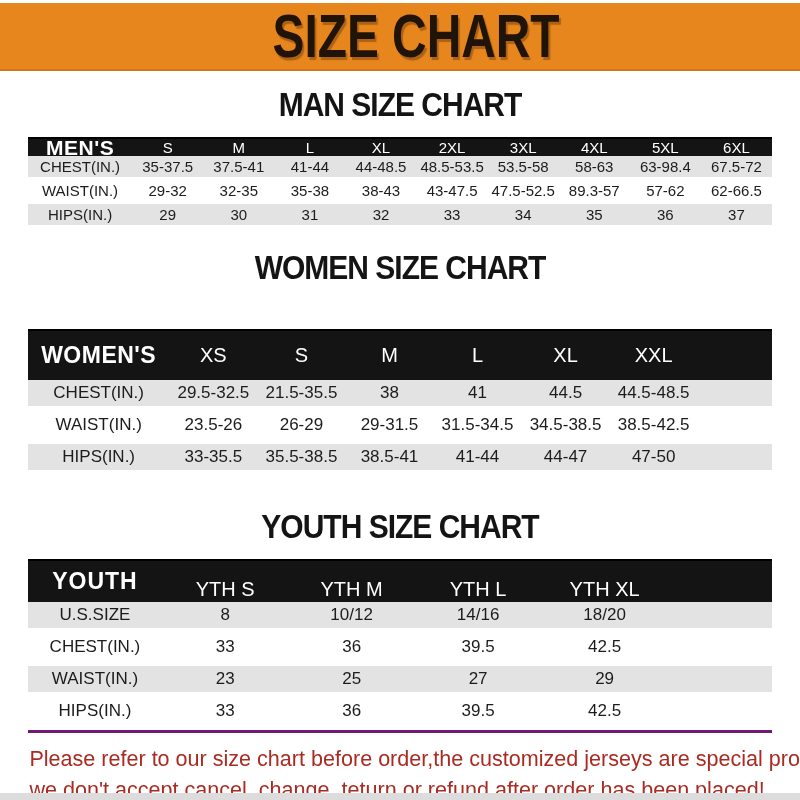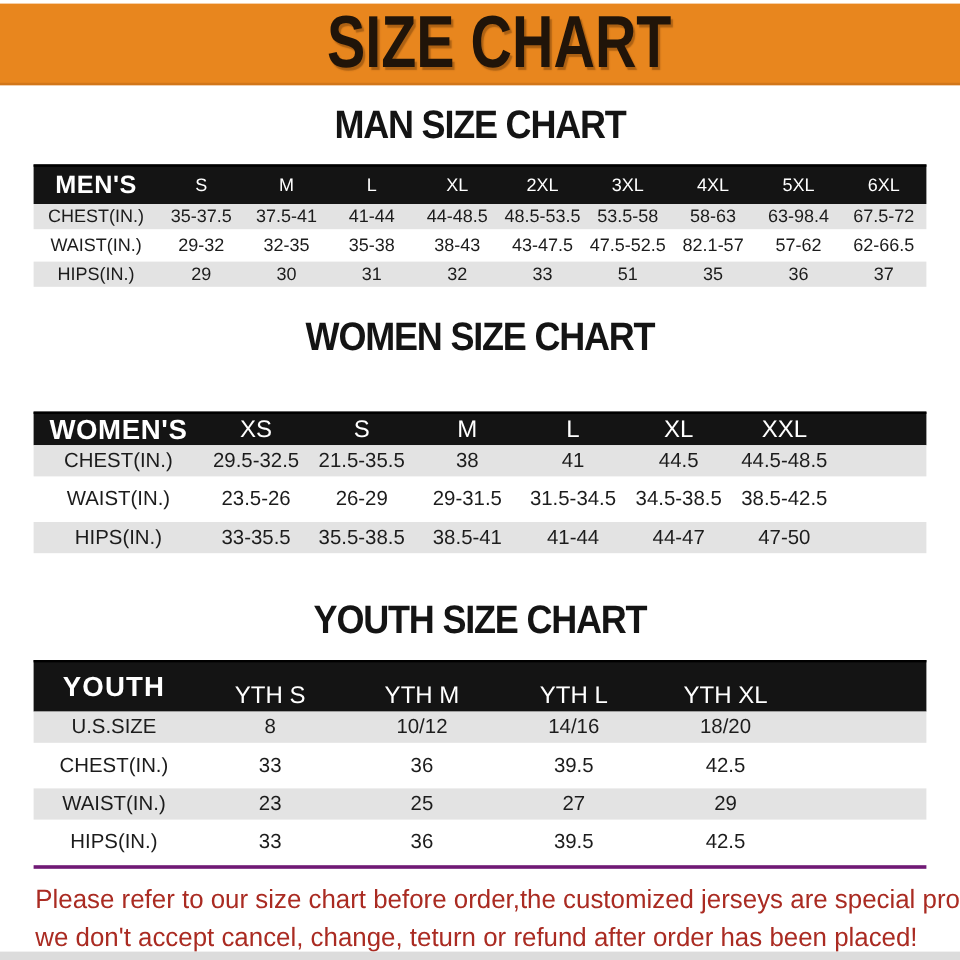--- a/index.html
+++ b/index.html
@@ -55,7 +55,7 @@
   .c { flex: 1; }
 
   
-  .mens.t-head { height: 33px; }
+  .mens.t-head { height: 19px; }
   .mens .c-label { flex: 0 0 14%; font-weight: bold; font-size: 21px; letter-spacing: 0.5px; }
   .mens .c { font-size: 15px; }
   .mens-data { height: 21px; margin-bottom: 3px; }

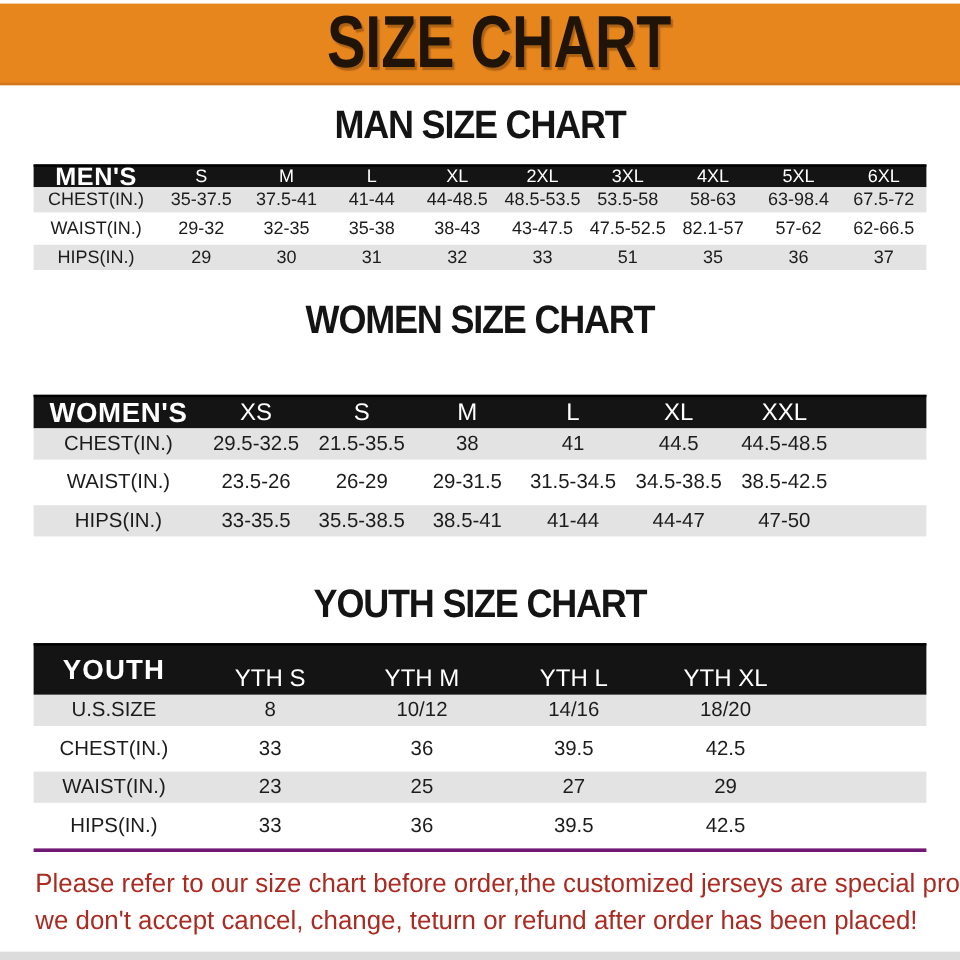--- a/index.html
+++ b/index.html
@@ -143,7 +143,7 @@
     <div class="cell c">38-43</div>
     <div class="cell c">43-47.5</div>
     <div class="cell c">47.5-52.5</div>
-    <div class="cell c">82.1-57</div>
+    <div class="cell c">89.3-57</div>
     <div class="cell c">57-62</div>
     <div class="cell c">62-66.5</div>
   </div>

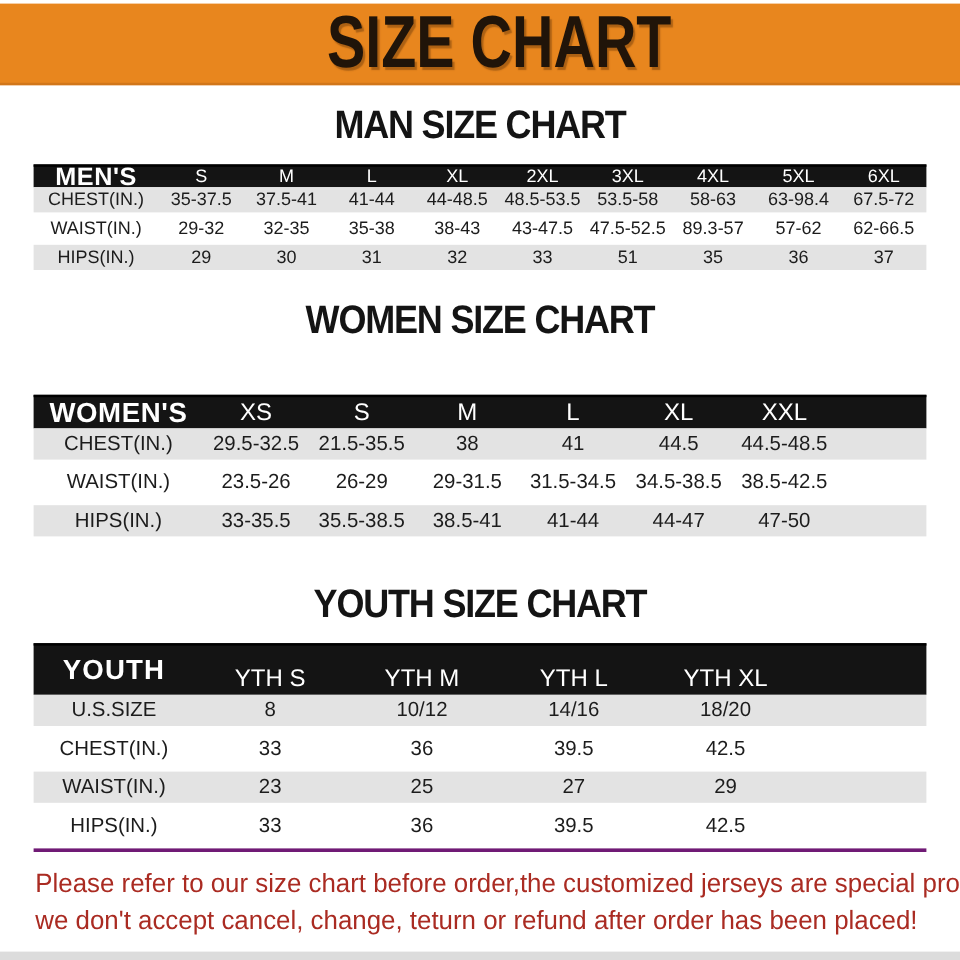--- a/index.html
+++ b/index.html
@@ -154,7 +154,7 @@
     <div class="cell c">31</div>
     <div class="cell c">32</div>
     <div class="cell c">33</div>
-    <div class="cell c">51</div>
+    <div class="cell c">34</div>
     <div class="cell c">35</div>
     <div class="cell c">36</div>
     <div class="cell c">37</div>

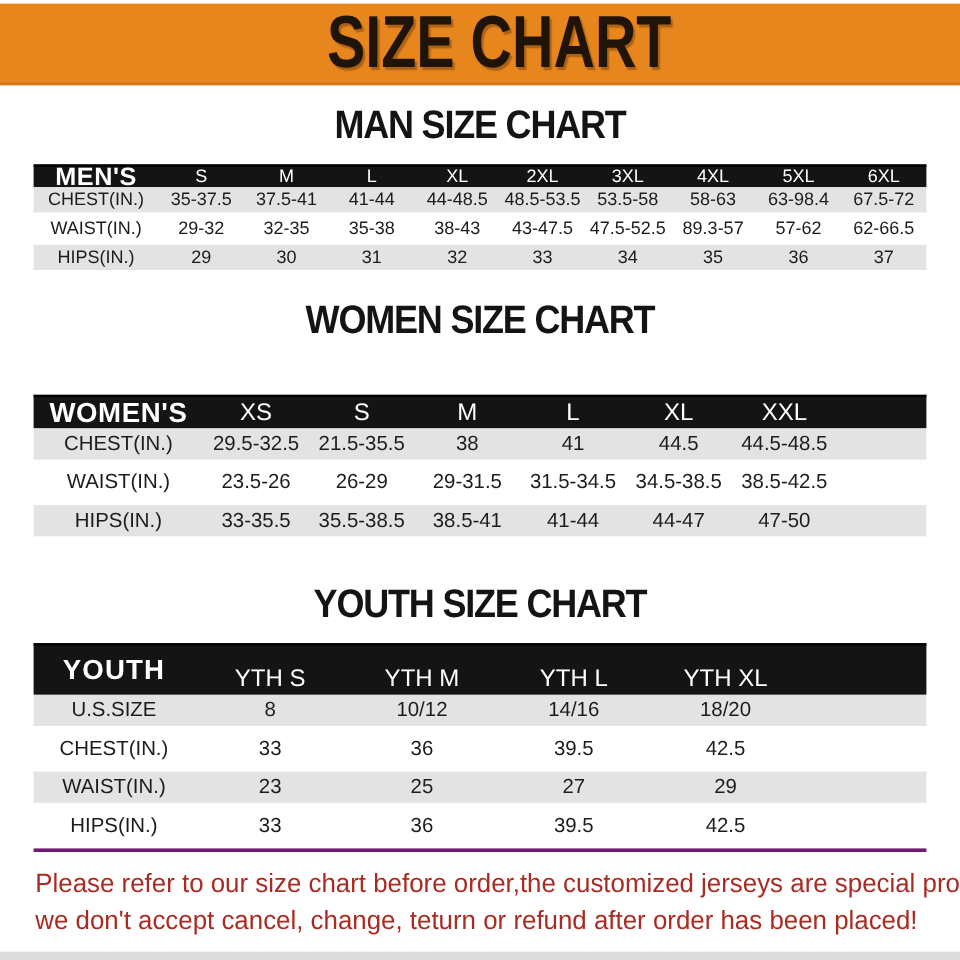--- a/index.html
+++ b/index.html
@@ -63,7 +63,7 @@
   .mens-data .c { font-size: 15px; }
 
   
-  .womens.t-head { height: 28px; margin-top: 44px; }
+  .womens.t-head { height: 51px; margin-top: 44px; }
   .womens .c-label { flex: 0 0 19%; font-weight: bold; font-size: 23px; letter-spacing: 0.5px; }
   .womens .c { font-size: 20px; }
   .womens .c-fill { flex: 0 0 10%; }

